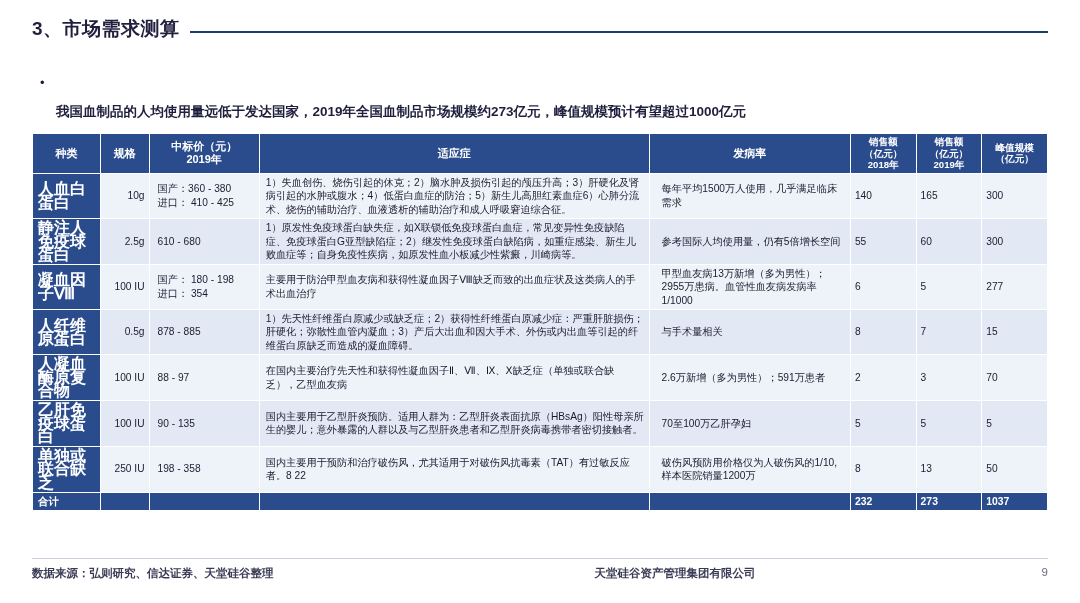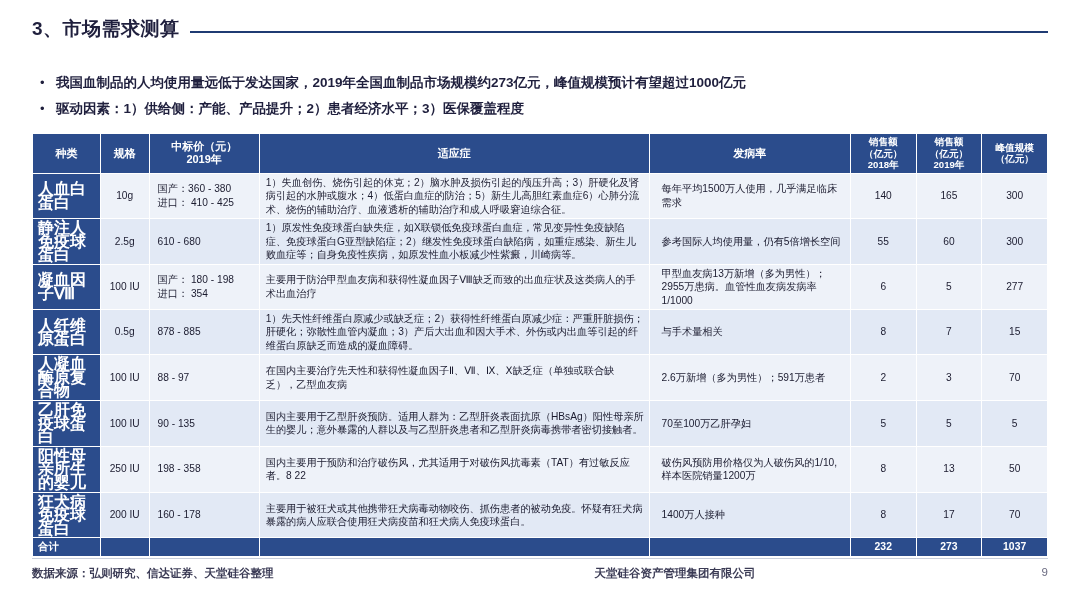--- a/index.html
+++ b/index.html
@@ -61,7 +61,7 @@
     color: #1f1f3d;
     line-height: 22px;
   }
-  .bullet .txt { font-weight: bold; }
+  .bullet .txt { font-weight: bold; margin-top: 29px; }
 
   
   .table-wrap {

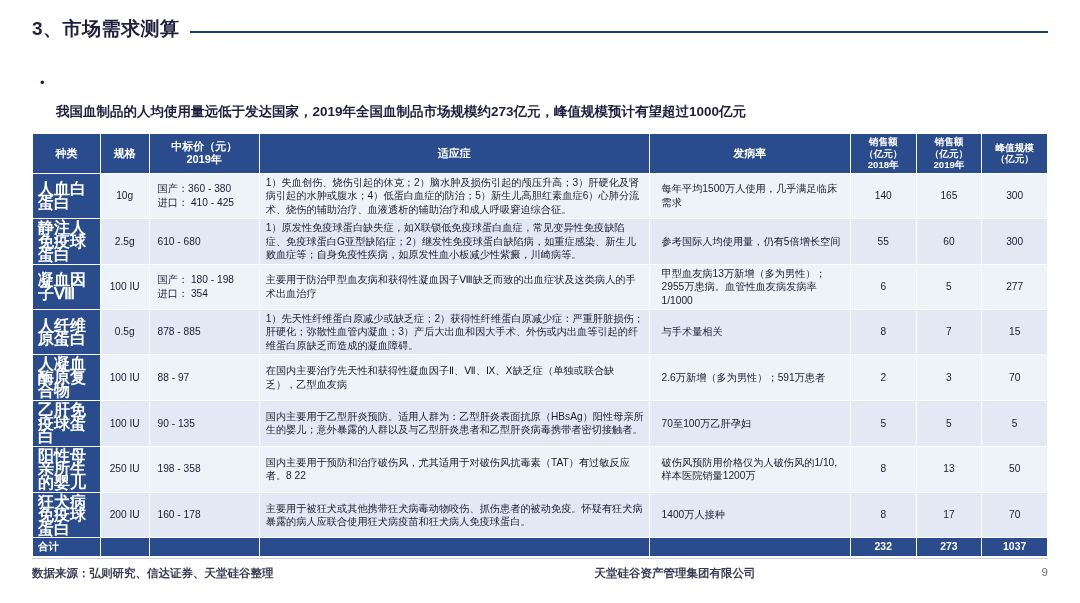--- a/index.html
+++ b/index.html
@@ -108,7 +108,7 @@
     font-size: 16px;
     line-height: 13.6px;
   }
-  td.spec { text-align: center; }
+  td.spec { text-align: right; }
   td.price { text-align: left; padding-left: 8px; }
   td.ind   { text-align: left; padding-left: 6px; }
   td.rate  { text-align: left; padding-left: 12px; }

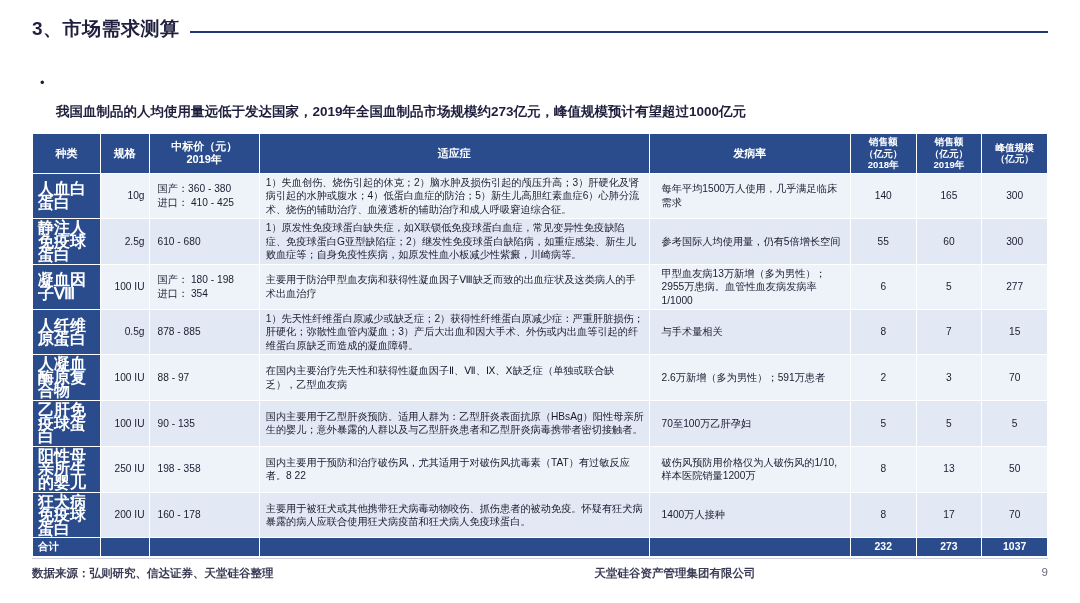--- a/index.html
+++ b/index.html
@@ -112,7 +112,7 @@
   td.price { text-align: left; padding-left: 8px; }
   td.ind   { text-align: left; padding-left: 6px; }
   td.rate  { text-align: left; padding-left: 12px; }
-  td.n     { text-align: center; }
+  td.n     { }
   tr.total td {
     background: #2b4c8c !important;
     color: #ffffff;

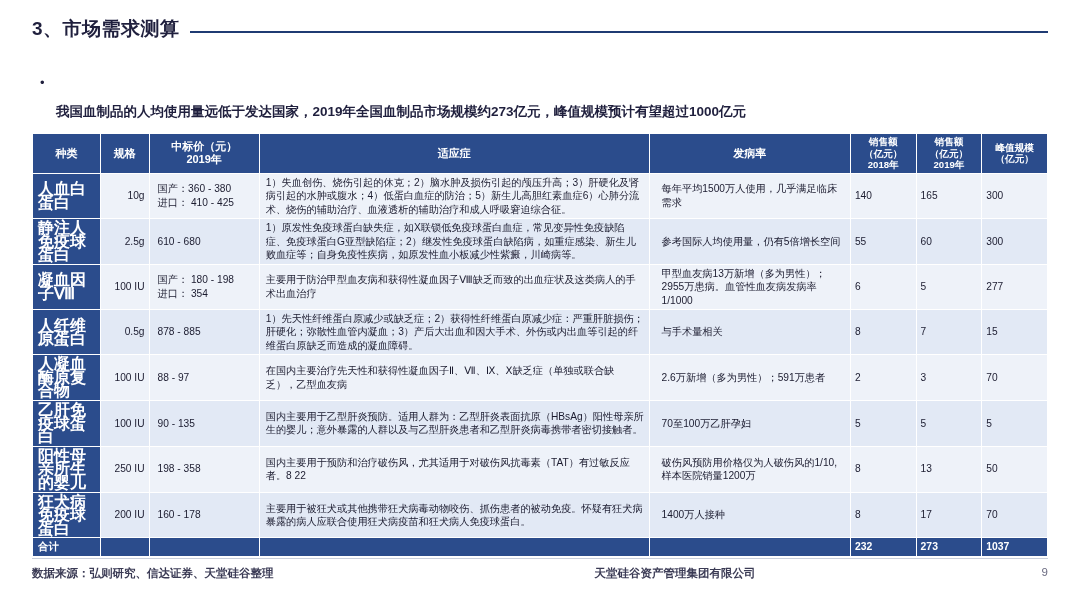--- a/index.html
+++ b/index.html
@@ -286,7 +286,7 @@
         </tr>
 
         <tr>
-          <td class="cat">阳性母亲所生的婴儿</td>
+          <td class="cat">单独或联合缺乏</td>
           <td class="spec">250 IU</td>
           <td class="price">
             <span class="nl">198 - 358</span>

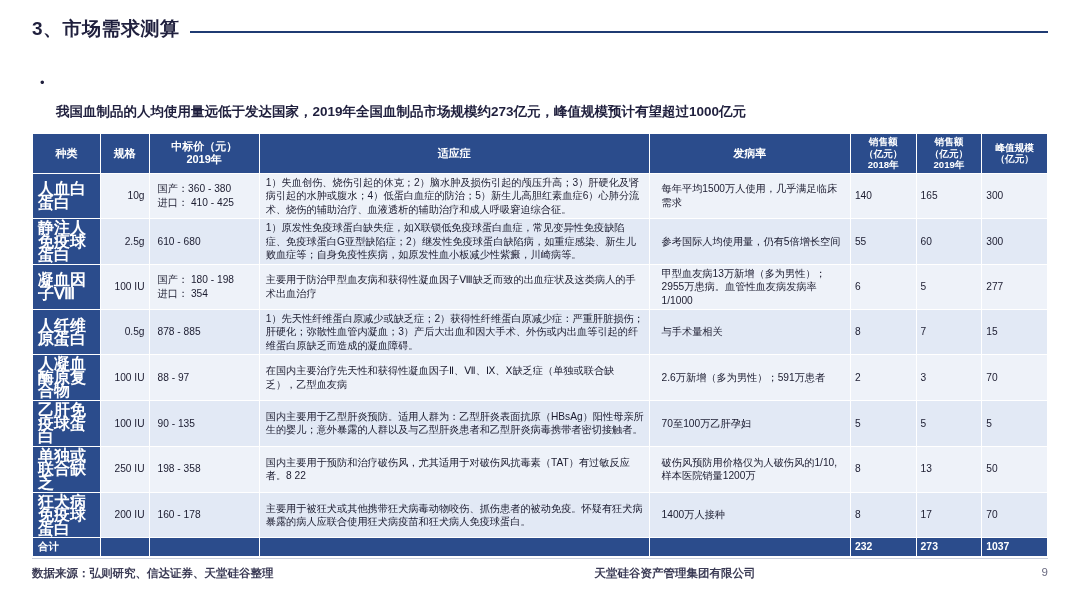--- a/index.html
+++ b/index.html
@@ -298,18 +298,6 @@
           <td class="n">50</td>
         </tr>
 
-        <tr>
-          <td class="cat">狂犬病免疫球蛋白</td>
-          <td class="spec">200 IU</td>
-          <td class="price">
-            <span class="nl">160 - 178</span>
-          </td>
-          <td class="ind">主要用于被狂犬或其他携带狂犬病毒动物咬伤、抓伤患者的被动免疫。怀疑有狂犬病暴露的病人应联合使用狂犬病疫苗和狂犬病人免疫球蛋白。</td>
-          <td class="rate">1400万人接种</td>
-          <td class="n">8</td>
-          <td class="n">17</td>
-          <td class="n">70</td>
-        </tr>
 
         <tr class="total">
           <td class="cat">合计</td>

